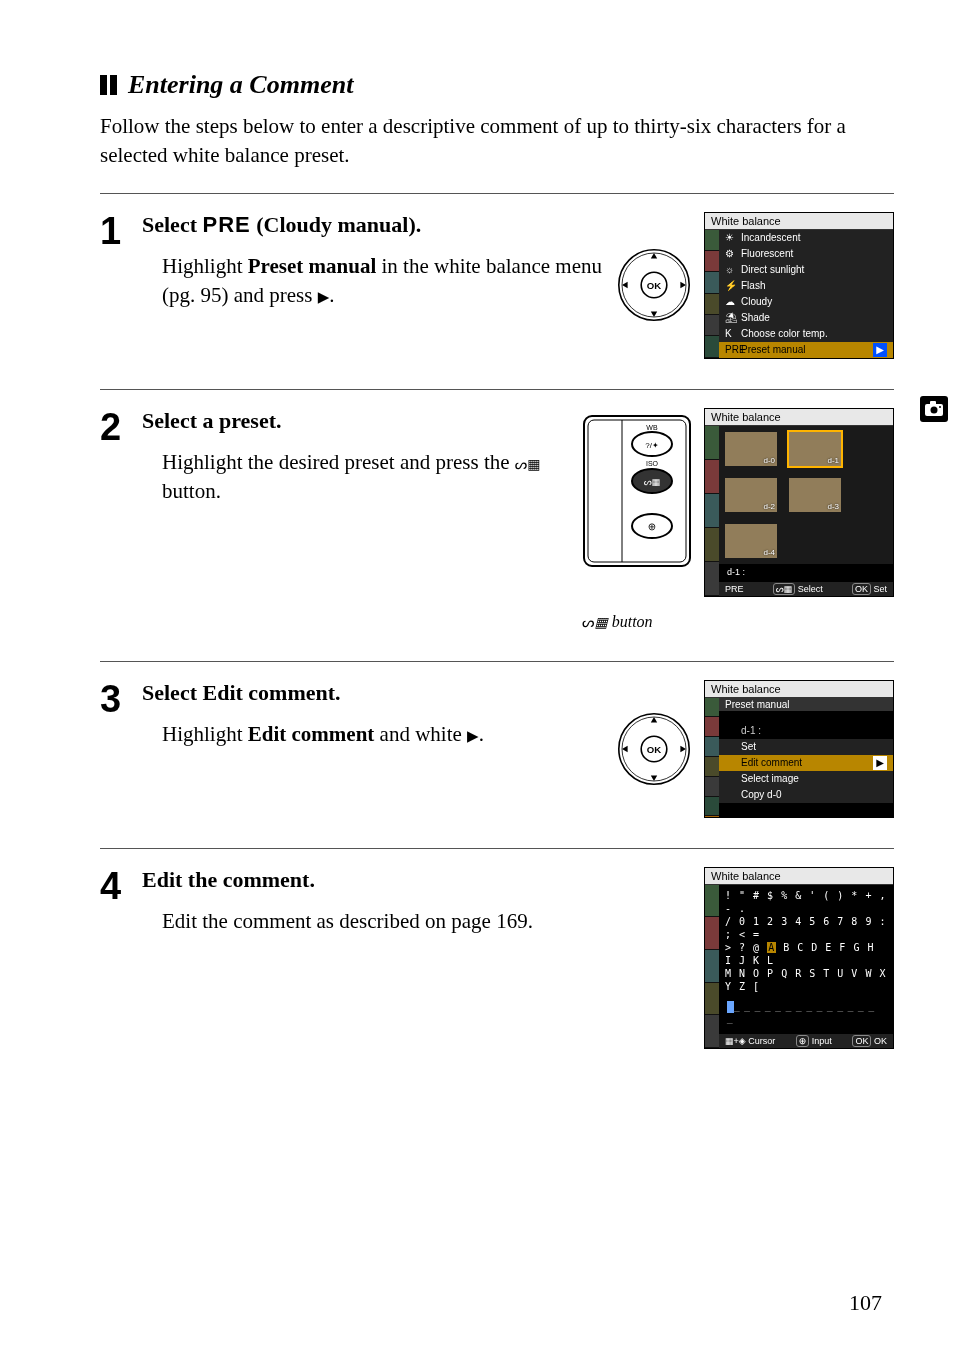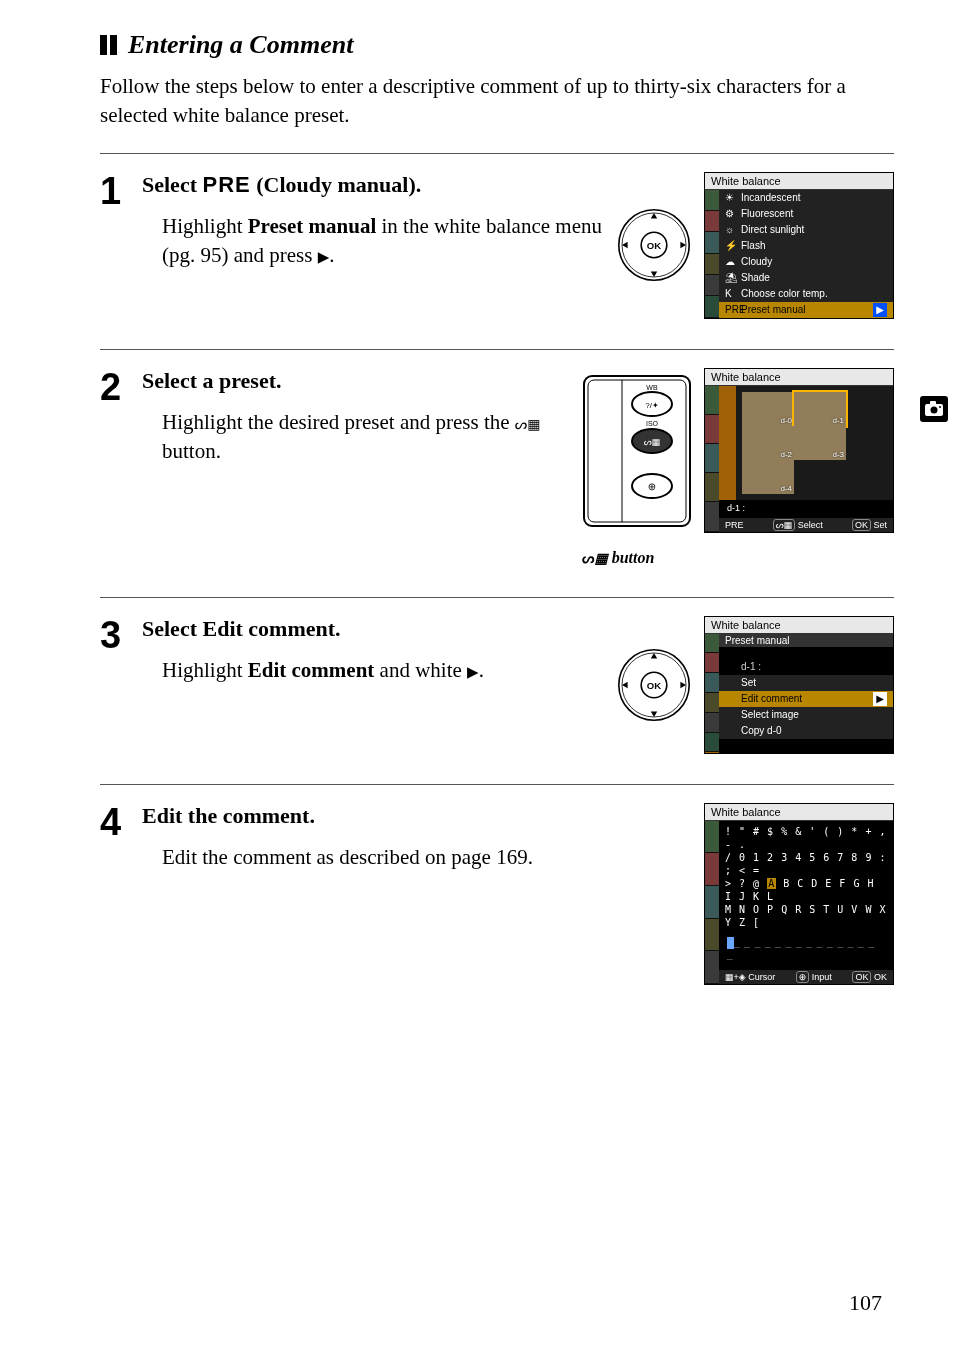--- a/index.html
+++ b/index.html
@@ -4,7 +4,7 @@
 <style>
   * { box-sizing: border-box; margin: 0; padding: 0; }
   html, body { width: 954px; height: 1352px; background: #fff; font-family: "Times New Roman", serif; color: #000; }
-  .page { position: relative; width: 954px; height: 1352px; padding: 30px 60px 40px 100px; }
+  .page { position: relative; width: 954px; height: 1352px; padding: 70px 60px 40px 100px; }
   .section-title { font-size: 26px; font-weight: bold; font-style: italic; margin-bottom: 10px; font-family: "Times New Roman", serif; }
   .bars { display: inline-block; vertical-align: middle; margin-right: 8px; }
   .bars span { display: inline-block; width: 7px; height: 20px; background: #000; margin-right: 3px; }

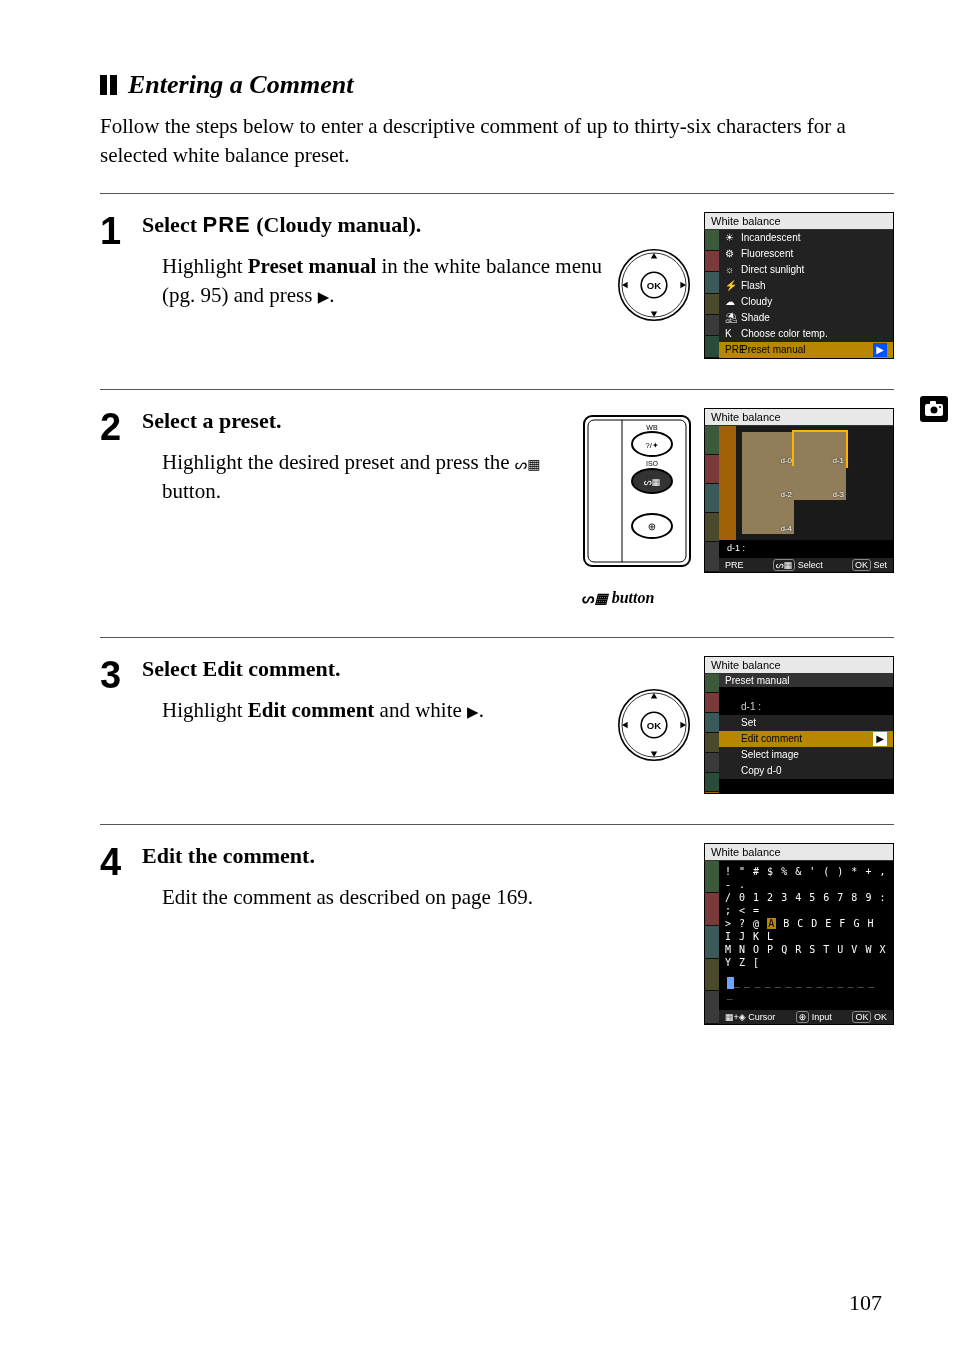--- a/index.html
+++ b/index.html
@@ -27,7 +27,7 @@
   .lcd-tabs { width: 14px; display: flex; flex-direction: column; }
   .lcd-tab { flex: 1; border-bottom: 1px solid #111; }
   .lcd-main { flex: 1; }
-  .lcd-thumbs { display: flex; flex-wrap: wrap; padding: 6px; gap: 0; background: #1a1a1a; margin-left: 17px; }
+  .lcd-thumbs { display: flex; flex-wrap: wrap; padding: 6px; gap: 12px; background: #1a1a1a; }
   .thumb { width: 52px; height: 34px; background: #917d5a; position: relative; }
   .thumb.sel { outline: 2px solid #ffb400; }
   .thumb span { position: absolute; bottom: 1px; right: 2px; font-size: 8px; color: #fff; text-shadow: 0 0 2px #000; }

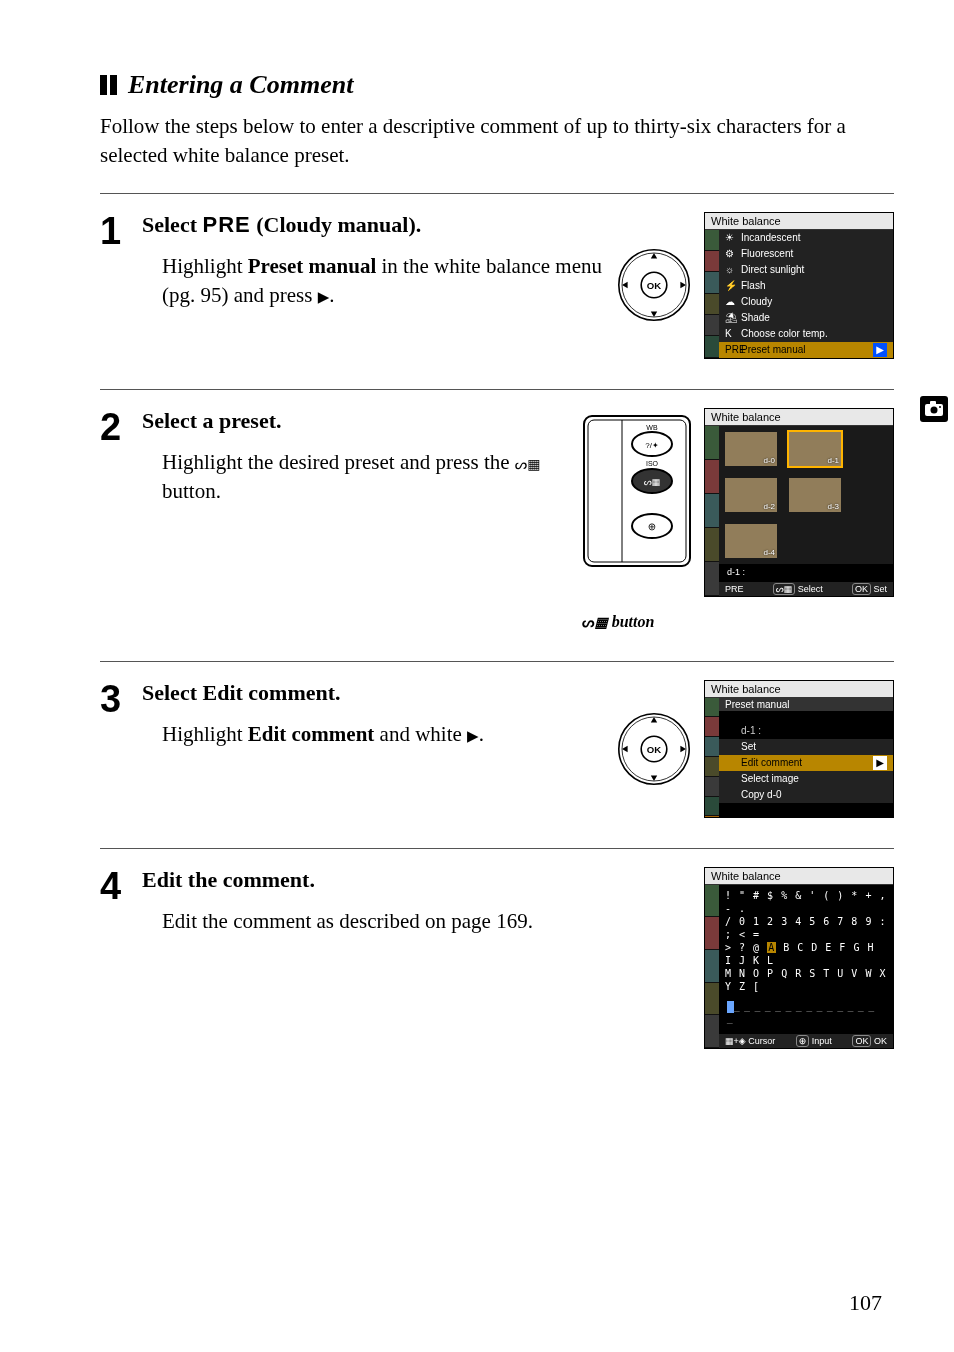--- a/index.html
+++ b/index.html
@@ -44,7 +44,7 @@
   
   .camera-back { width: 110px; height: 160px; position: relative; flex-shrink:0; }
   .camera-back svg { width: 100%; height: 100%; }
-  .caption { font-size: 16px; font-style: italic; margin-top: 6px; font-weight: bold; }
+  .caption { font-size: 16px; font-style: italic; margin-top: 6px; }
   .qicon { display:inline-block; font-family: Arial, sans-serif; font-size: 14px; }
   .qicon .q { font-style: normal; }
   

